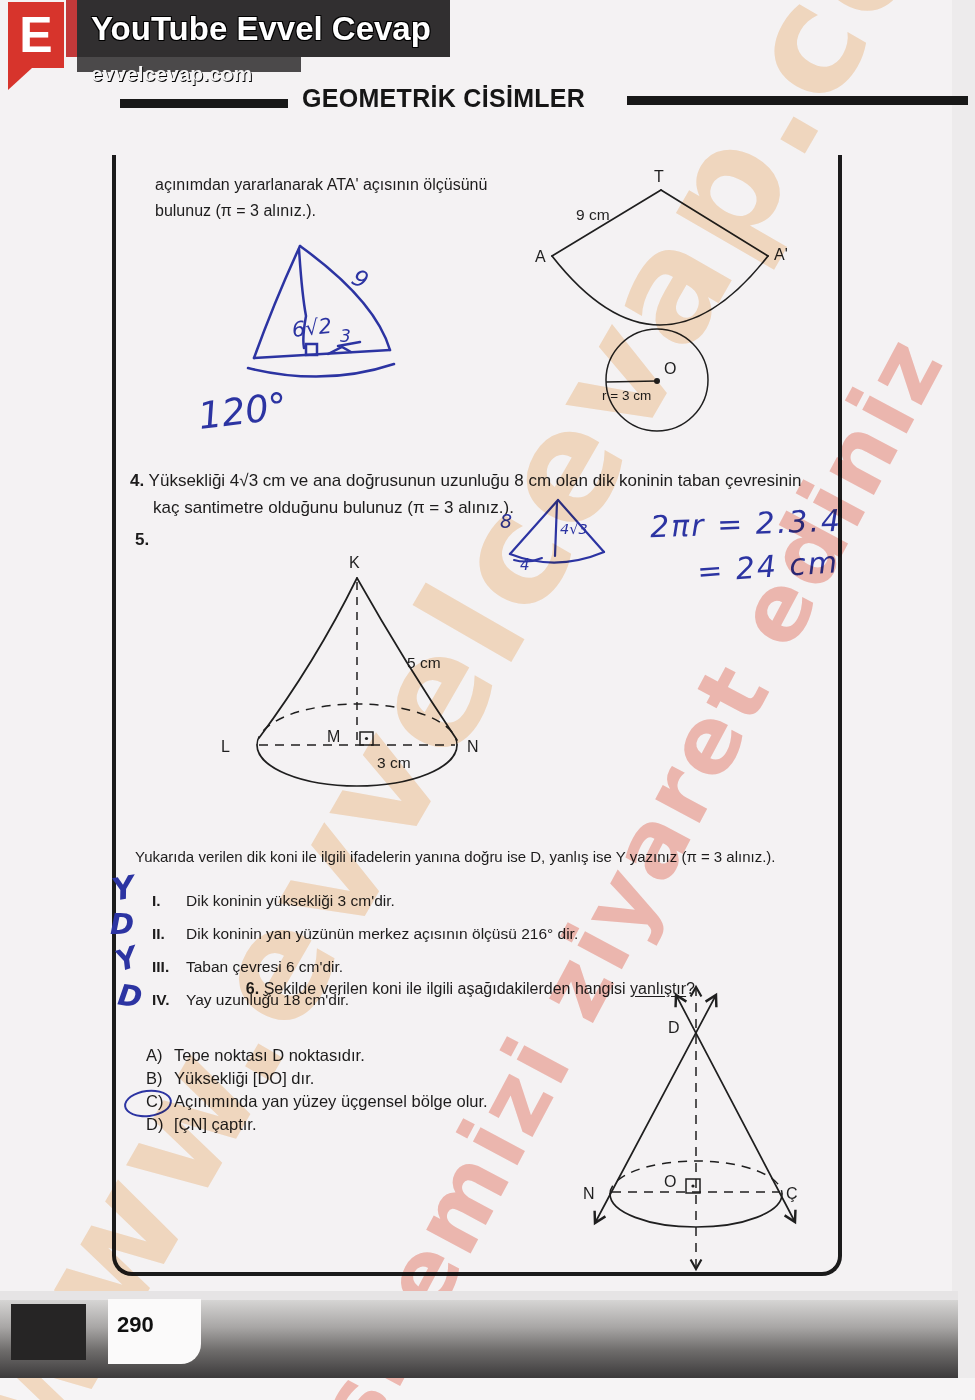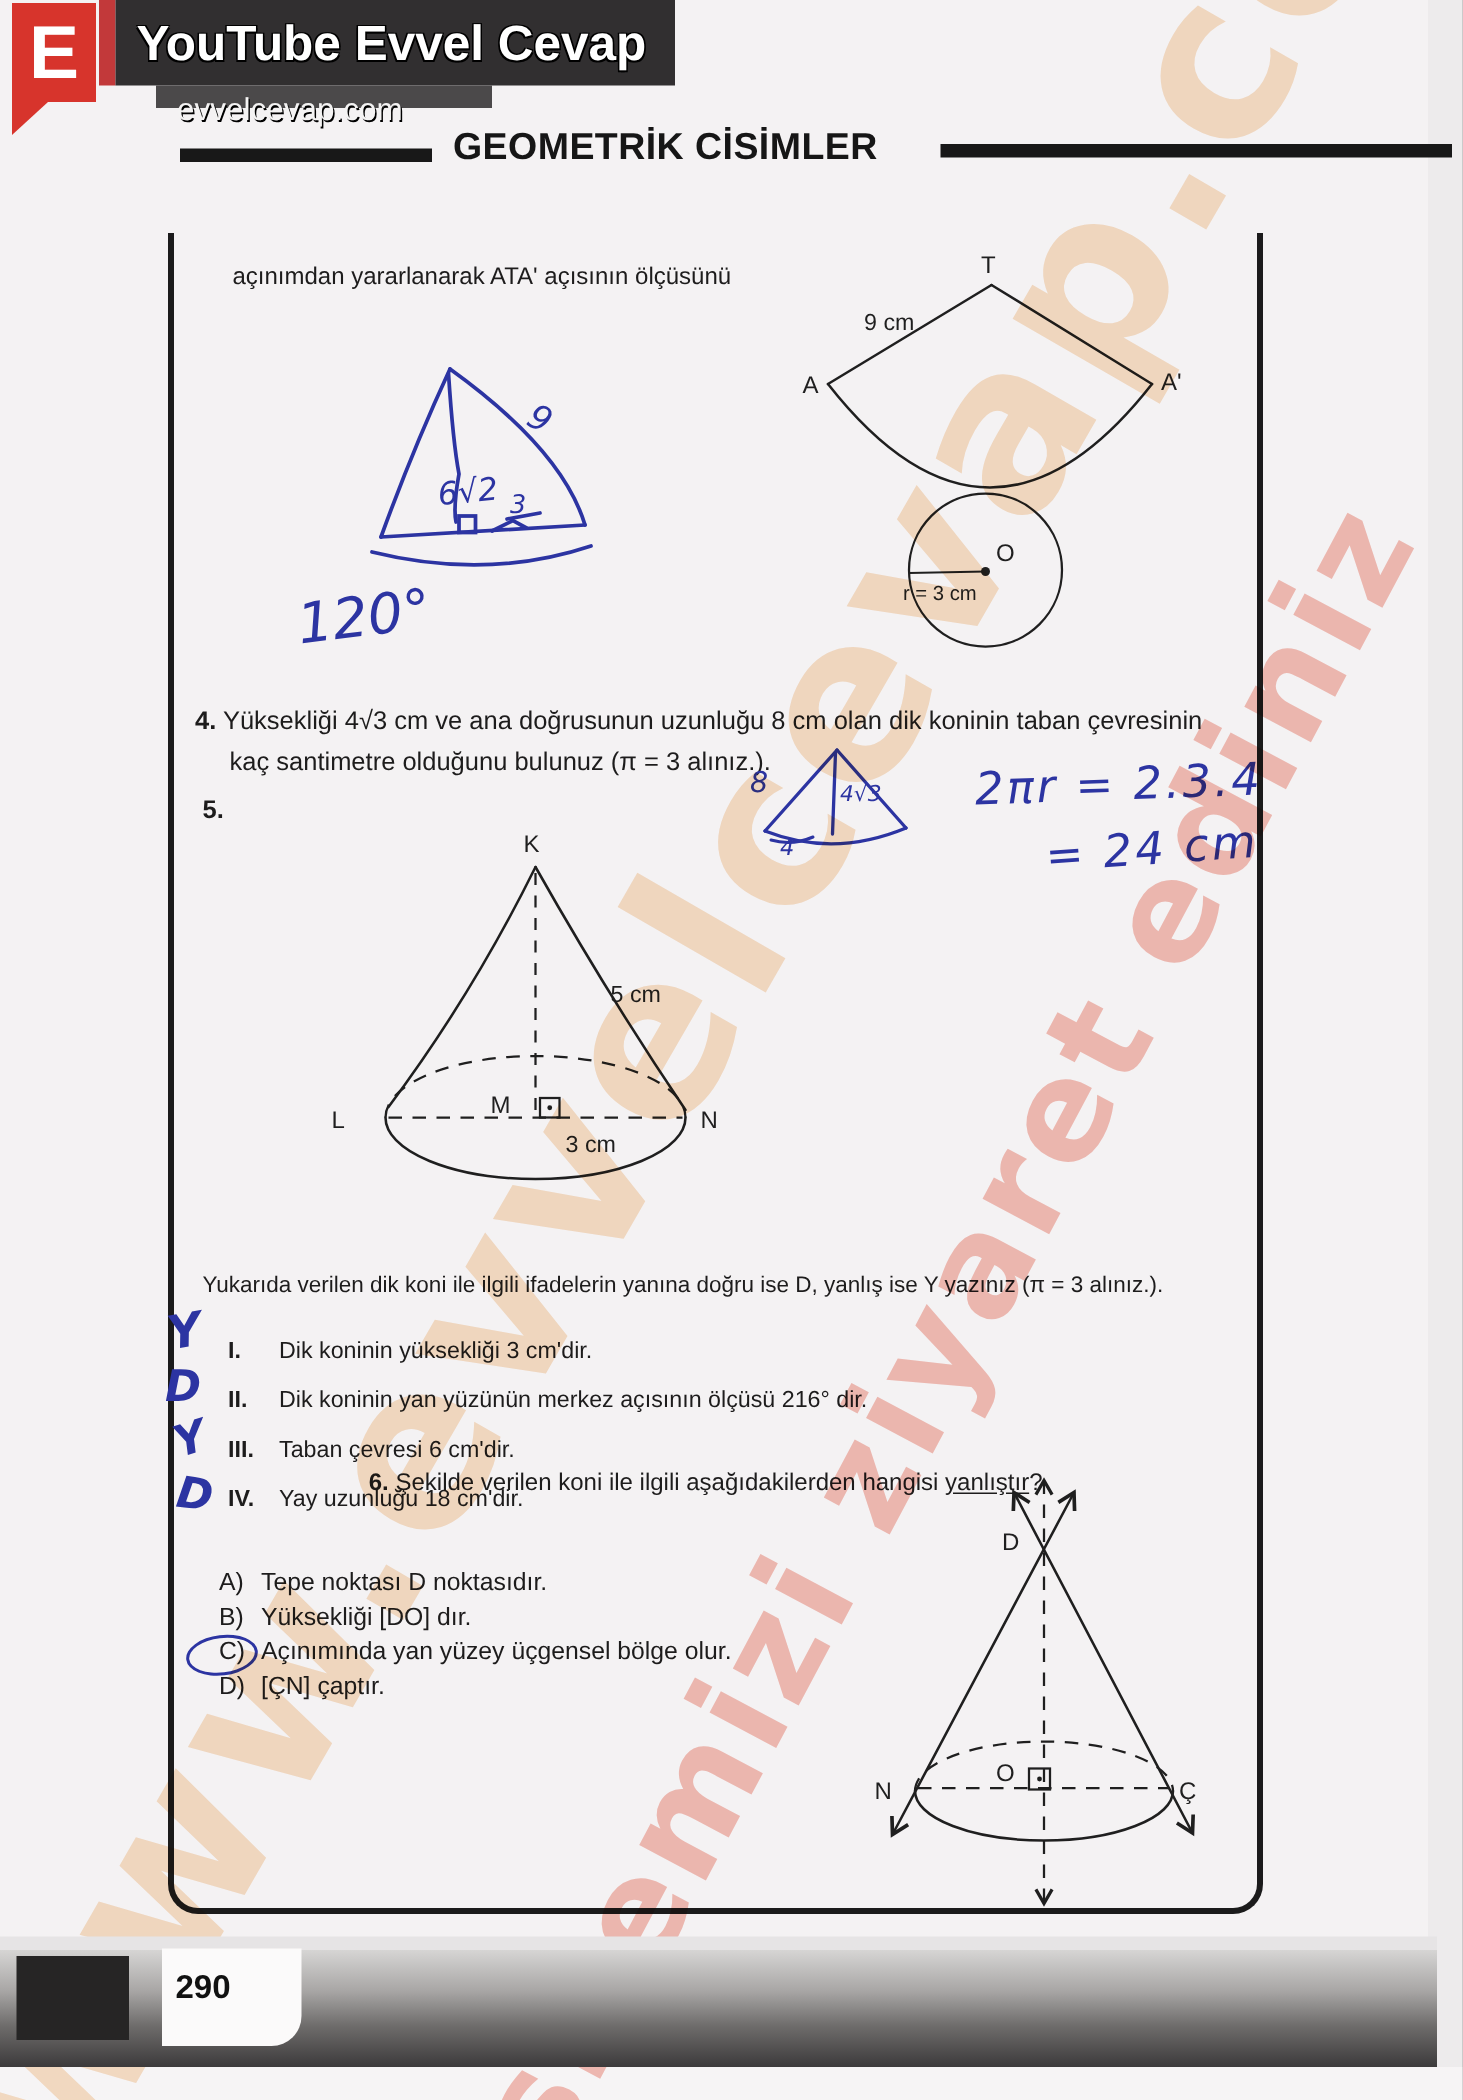--- a/index.html
+++ b/index.html
@@ -22,8 +22,8 @@
     color:#fff;font-size:33px;font-weight:bold;line-height:57px;padding-left:14px;box-sizing:border-box;
     text-shadow:1px 1px 0 #000,-1px 1px 0 #000,1px -1px 0 #000,-1px -1px 0 #000;}
   .logo-bar2{left:77px;top:57px;width:224px;height:15px;background:#4b494a;z-index:60;
-    color:#f4f3f3;font-size:21px;font-weight:normal;line-height:33px;padding-left:14px;box-sizing:border-box;
-    text-shadow:1px 1px 0 #000;margin-left:27px;}
+    color:#f4f3f3;font-size:21px;font-weight:bold;line-height:33px;padding-left:14px;box-sizing:border-box;
+    text-shadow:1px 1px 0 #000;}
   
   .rule{background:#181818;height:9px;z-index:10;}
   .rule-left{left:120px;top:99px;width:168px;}

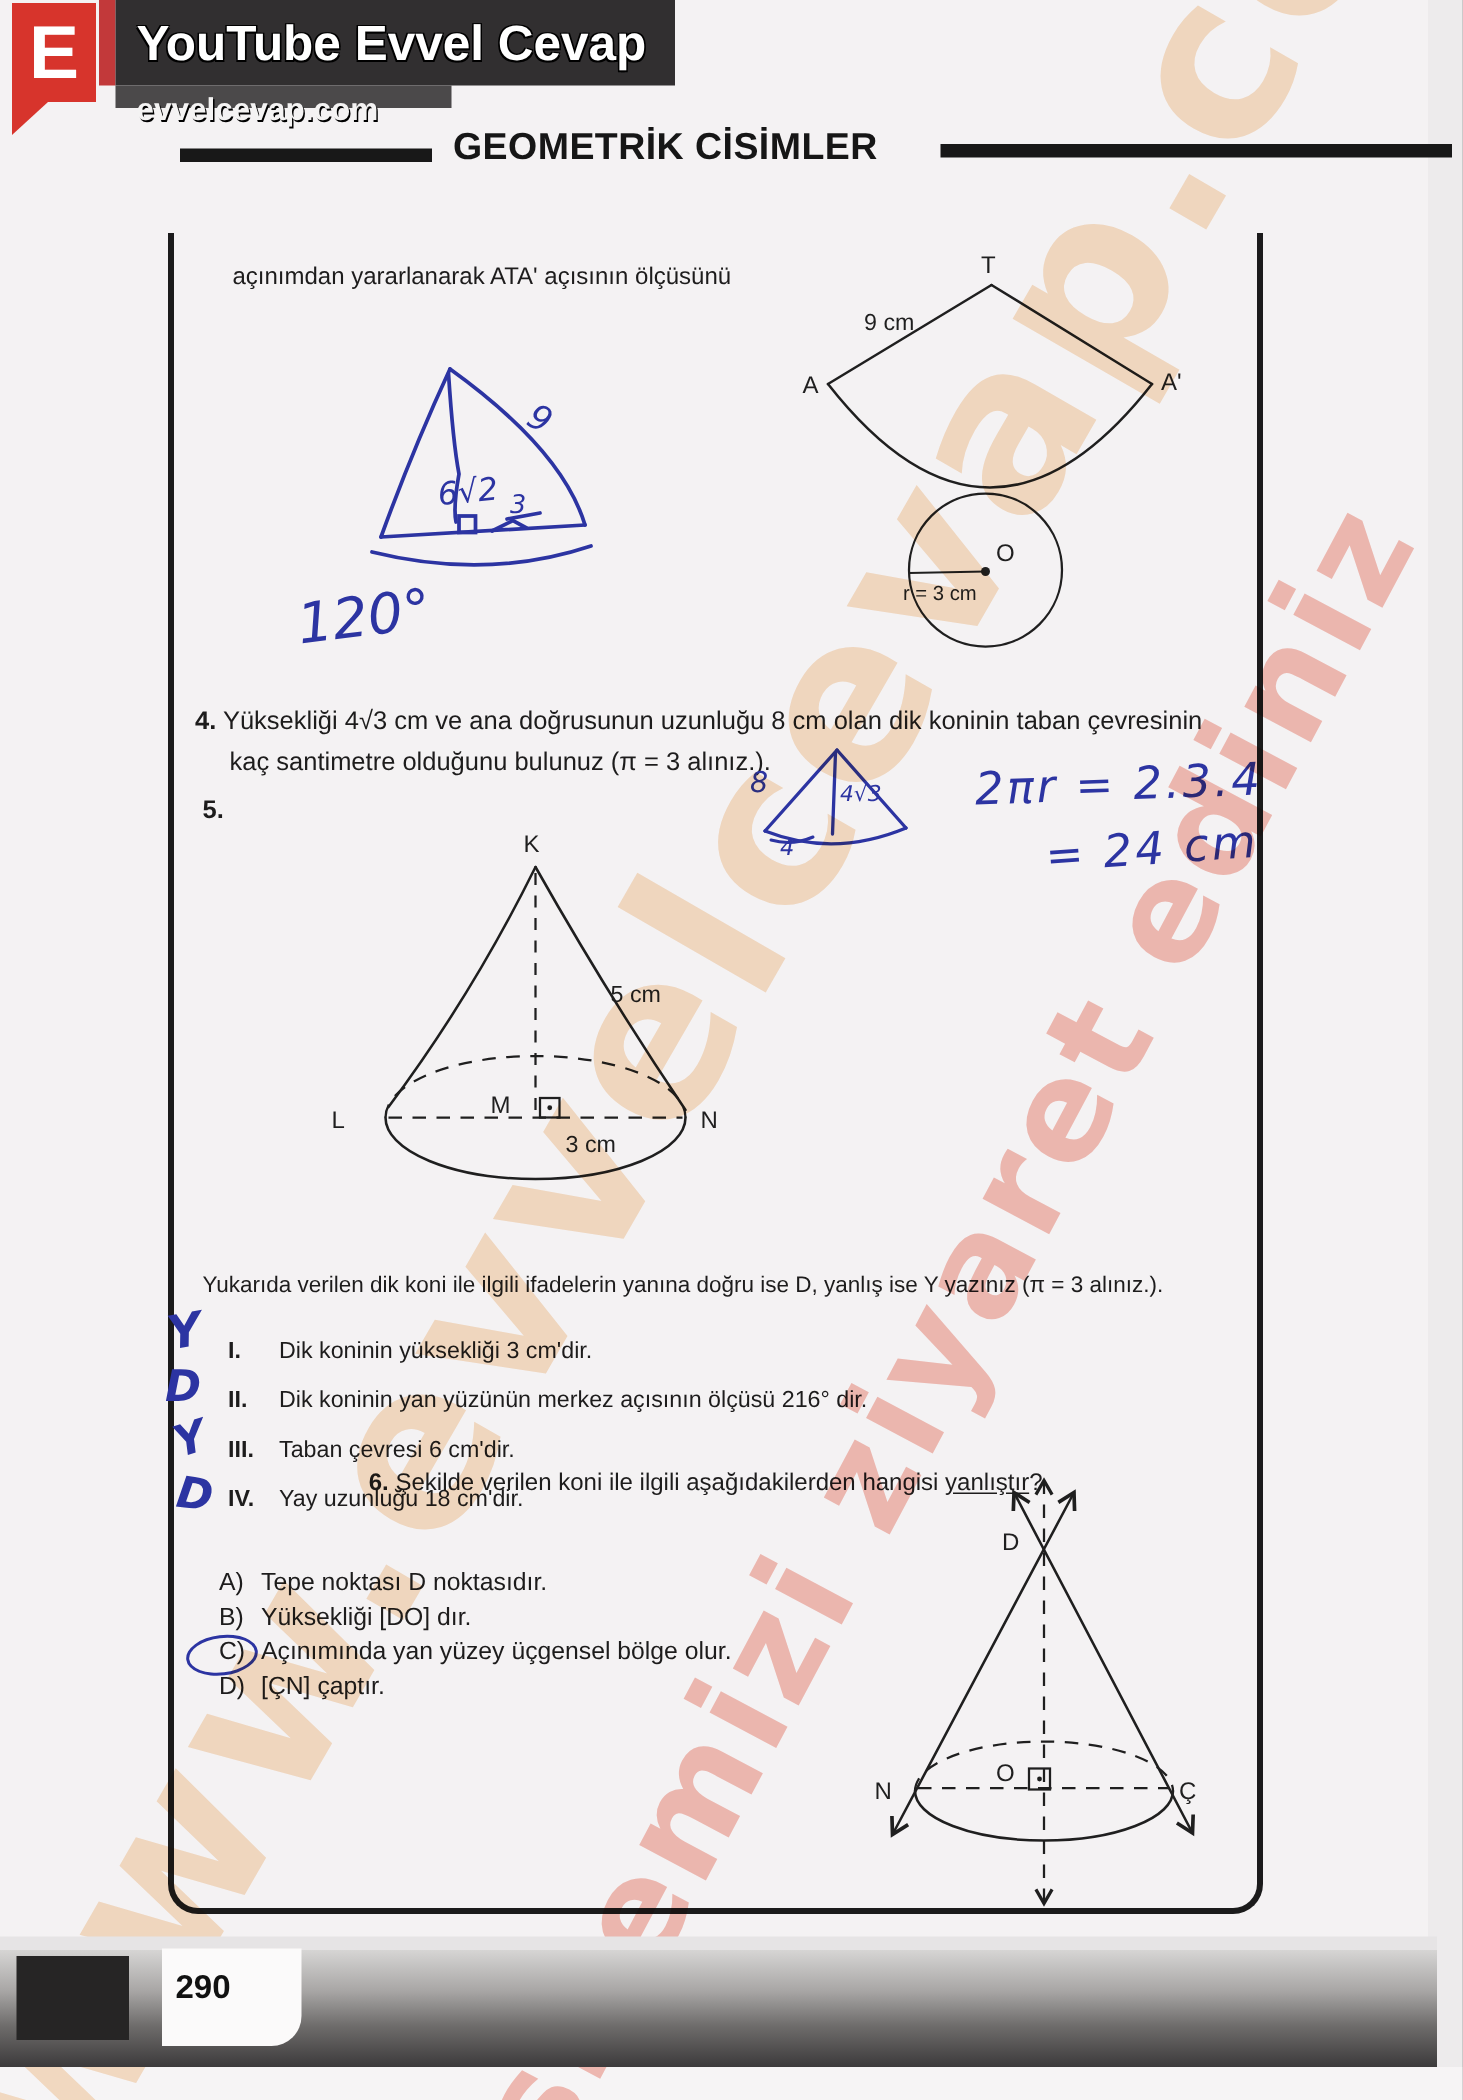--- a/index.html
+++ b/index.html
@@ -115,6 +115,7 @@
 
 <div class="abs ptext p3">
   <div class="ind">açınımdan yararlanarak ATA' açısının ölçüsünü</div>
+  <div class="ind">bulunuz (π = 3 alınız.).</div>
 </div>
 
 <svg class="diag" style="left:530px;top:160px;" width="320" height="290" viewBox="0 0 320 290">

